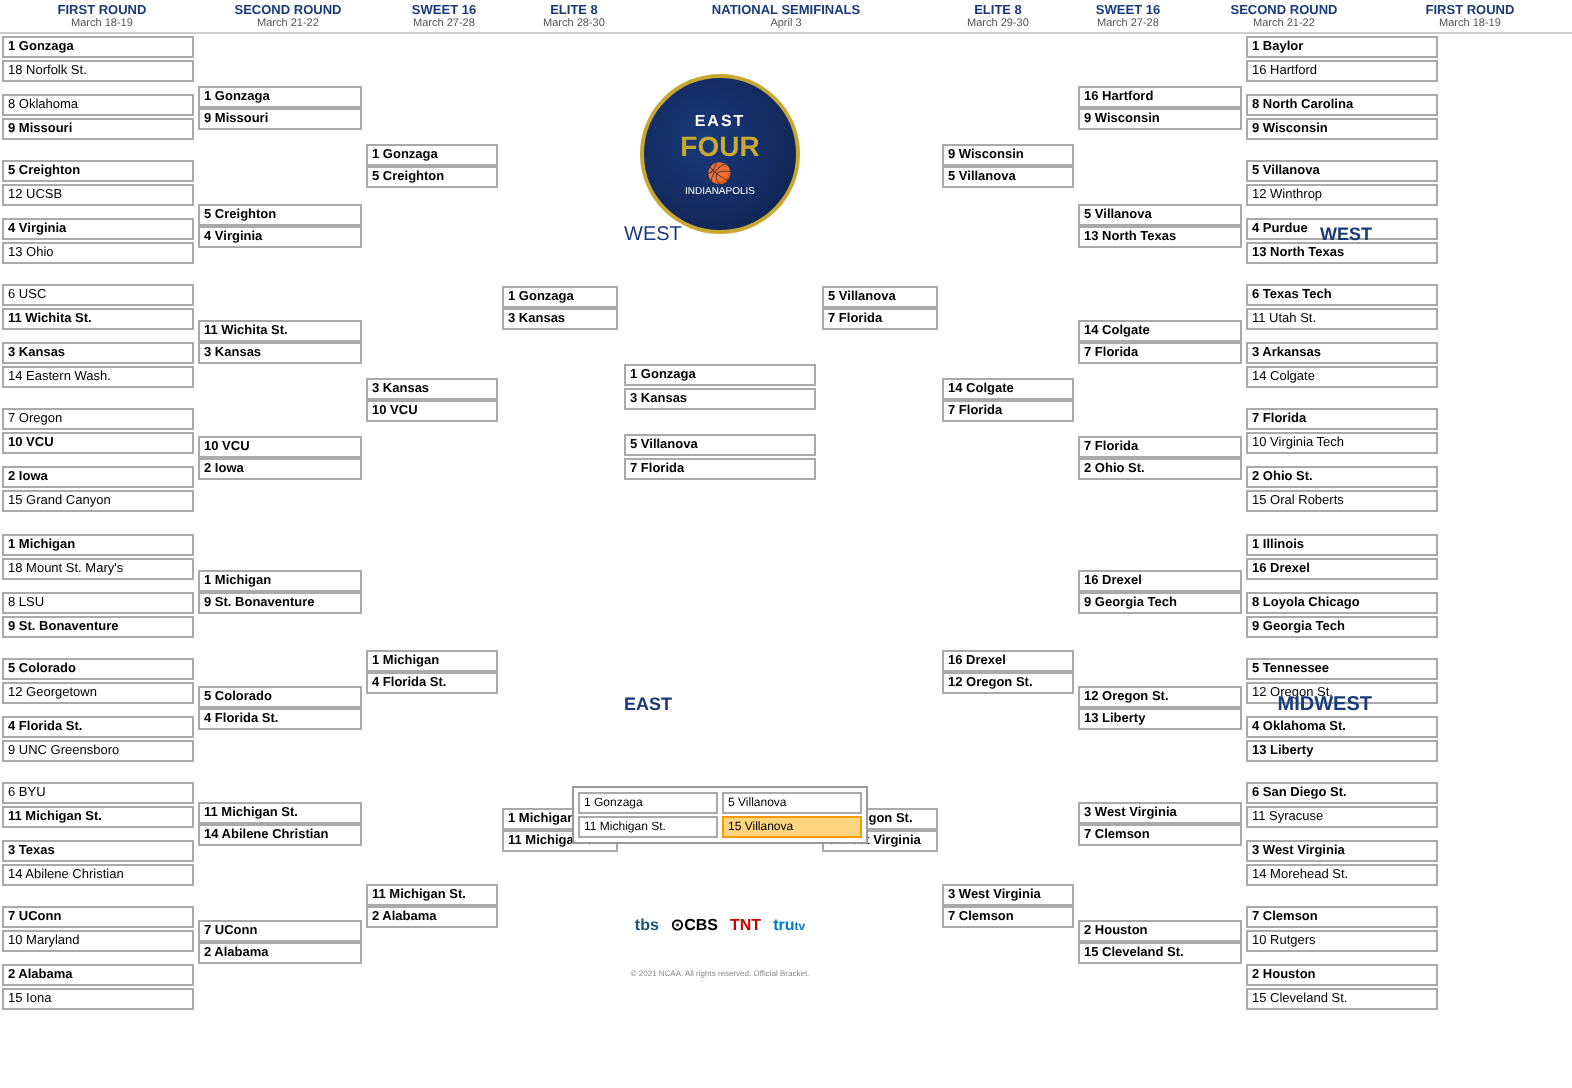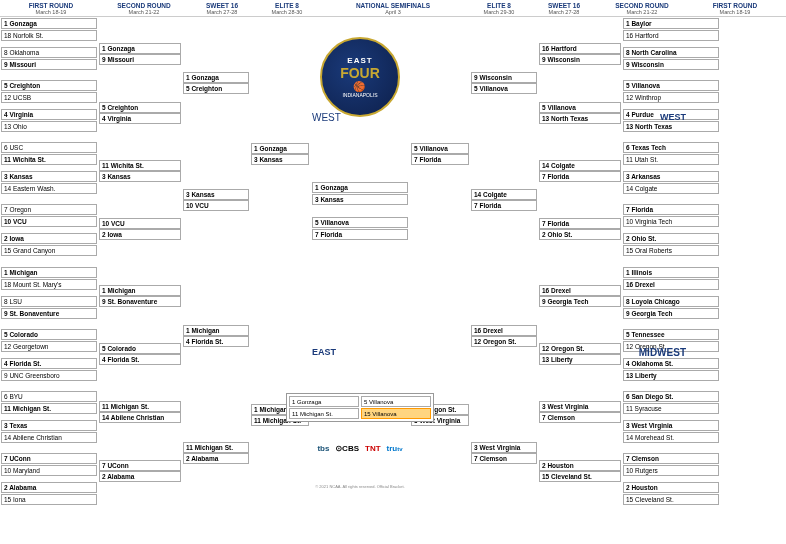--- a/index.html
+++ b/index.html
@@ -263,7 +263,7 @@
         </div>
       </div>
 
-      <div style="position:absolute; bottom:44px; left:50%; transform:translateX(-50%); display:flex; gap:6px; align-items:center;">
+      <div style="position:absolute; bottom:30px; left:50%; transform:translateX(-50%); display:flex; gap:6px; align-items:center;">
         <span style="font-size:8px; font-weight:bold; color:#1a5276;">tbs</span>
         <span style="font-size:8px; font-weight:bold; color:#000;">⊙CBS</span>
         <span style="font-size:8px; font-weight:bold; color:#cc0000;">TNT</span>

